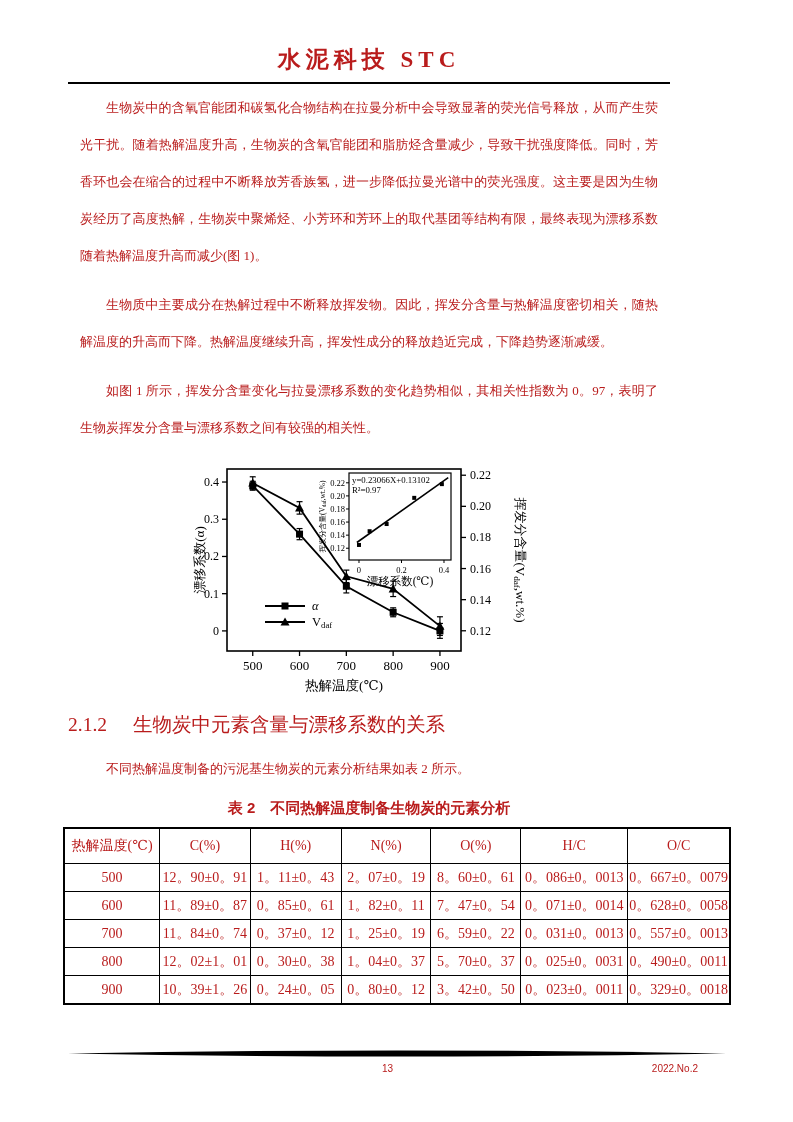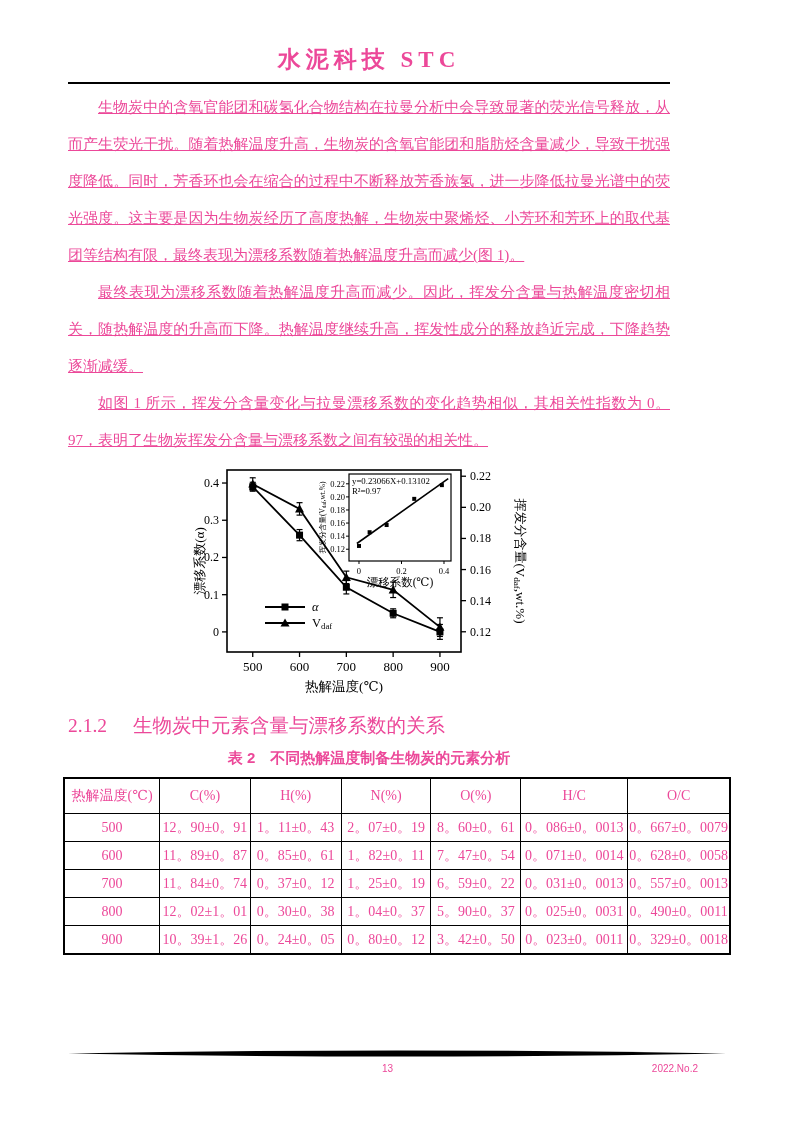--- a/index.html
+++ b/index.html
@@ -5,7 +5,7 @@
   html,body{margin:0;padding:0;background:#ffffff;}
   .page{
     width:774px;height:1122px;position:relative;background:#fff;
-    font-family:"Liberation Serif","DejaVu Serif",serif;color:#ec4899;
+    font-family:"Liberation Serif","DejaVu Serif",serif;color:#b91c1c;
     box-sizing:border-box;padding:44px 104px 0 68px;overflow:hidden;
   }
   .journal-title{

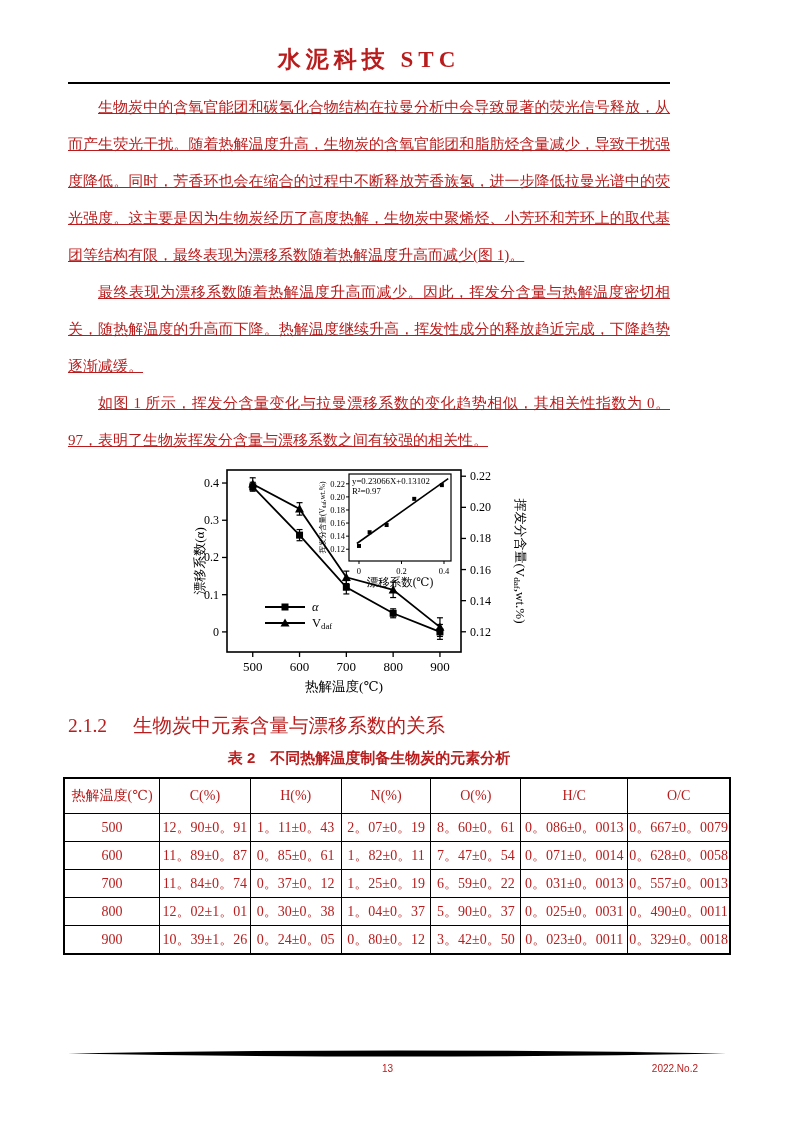--- a/index.html
+++ b/index.html
@@ -13,7 +13,7 @@
   }
   .header-rule{border-bottom:2.5px solid #000;margin-top:7px;}
   .body-para{
-    font-size:15px;line-height:37px;text-align:justify;text-indent:2em;margin:0;text-decoration:underline;
+    font-size:13px;line-height:37px;text-align:justify;text-indent:2em;margin:12px;
   }
   .first-para{margin-top:5px;}
   .figure-wrap{width:360px;margin:0 auto;}

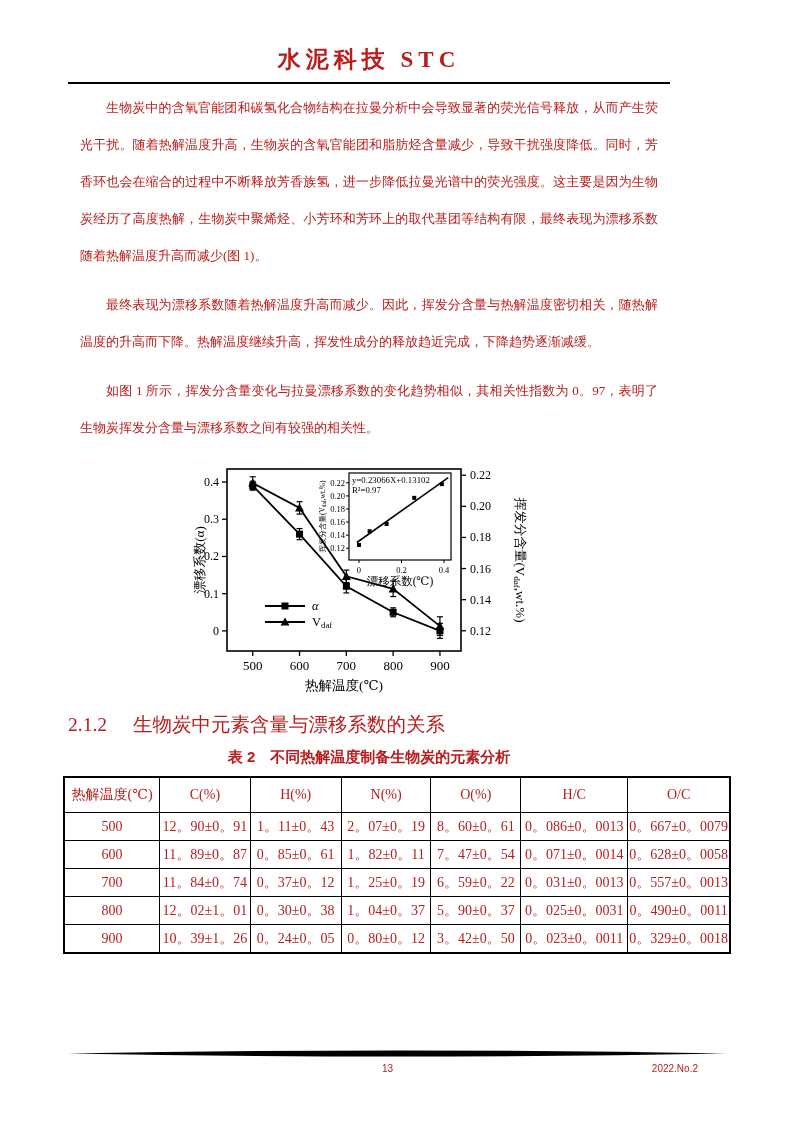--- a/index.html
+++ b/index.html
@@ -49,7 +49,7 @@
   <div class="header-rule"></div>
 
   <p class="body-para first-para">生物炭中的含氧官能团和碳氢化合物结构在拉曼分析中会导致显著的荧光信号释放，从而产生荧光干扰。随着热解温度升高，生物炭的含氧官能团和脂肪烃含量减少，导致干扰强度降低。同时，芳香环也会在缩合的过程中不断释放芳香族氢，进一步降低拉曼光谱中的荧光强度。这主要是因为生物炭经历了高度热解，生物炭中聚烯烃、小芳环和芳环上的取代基团等结构有限，最终表现为漂移系数随着热解温度升高而减少(图 1)。</p>
-  <p class="body-para">最终表现为漂移系数随着热解温度升高而减少。因此，挥发分含量与热解温度密切相关，随热解温度的升高而下降。热解温度继续升高，挥发性成分的释放趋近完成，下降趋势逐渐减缓。</p>
+  <p class="body-para">生物质中主要成分在热解过程中不断释放挥发物。因此，挥发分含量与热解温度密切相关，随热解温度的升高而下降。热解温度继续升高，挥发性成分的释放趋近完成，下降趋势逐渐减缓。</p>
   <p class="body-para">如图 1 所示，挥发分含量变化与拉曼漂移系数的变化趋势相似，其相关性指数为 0。97，表明了生物炭挥发分含量与漂移系数之间有较强的相关性。</p>
 
   <div class="figure-wrap">

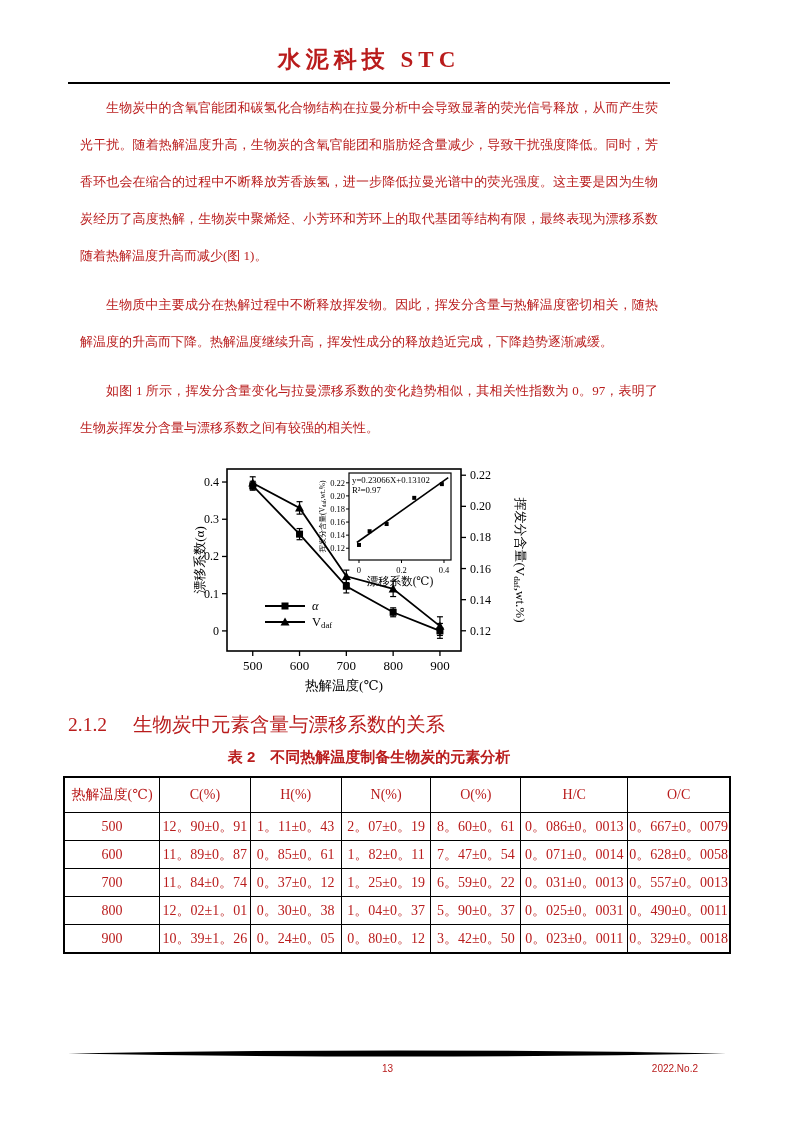--- a/index.html
+++ b/index.html
@@ -171,6 +171,7 @@
   </div>
 
   <h2 class="section-heading"><span class="num">2.1.2</span><span>生物炭中元素含量与漂移系数的关系</span></h2>
+  <p class="body-para">不同热解温度制备的污泥基生物炭的元素分析结果如表 2 所示。</p>
 
   <p class="table-caption">表 2　不同热解温度制备生物炭的元素分析</p>
   <table class="elemental">

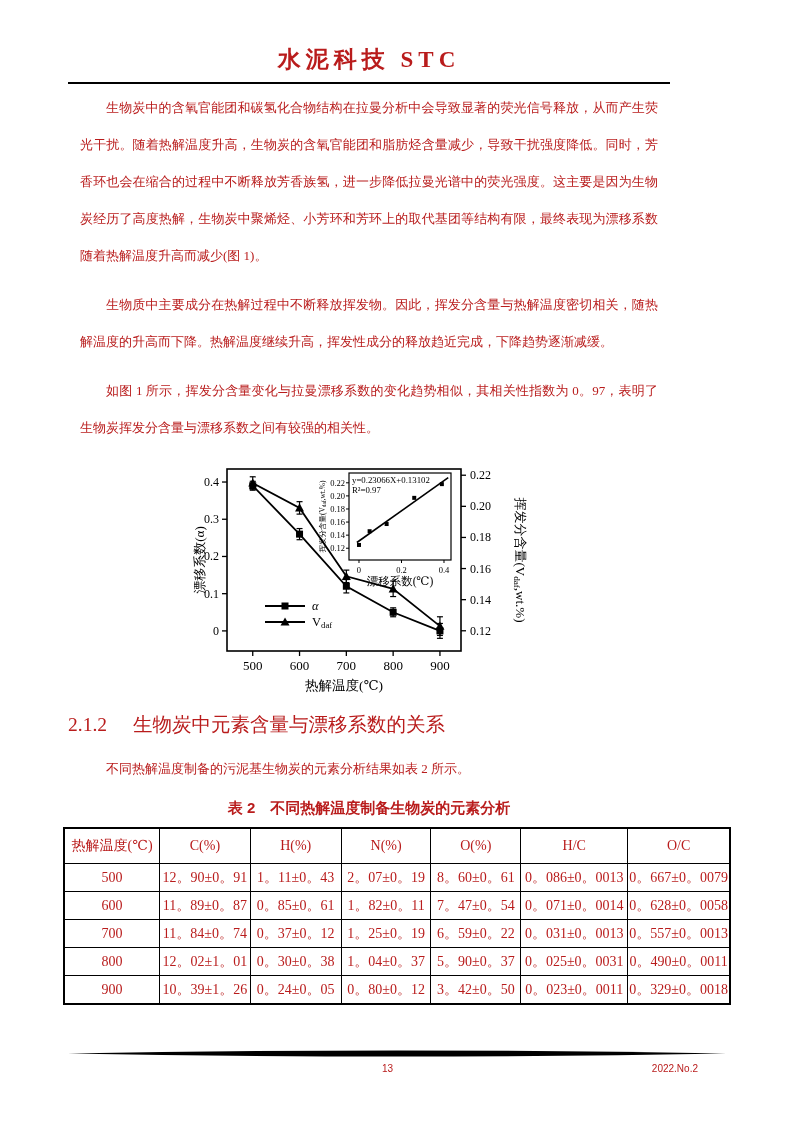--- a/index.html
+++ b/index.html
@@ -228,7 +228,7 @@
           <td>12。02±1。01</td>
           <td>0。30±0。38</td>
           <td>1。04±0。37</td>
-          <td>5。90±0。37</td>
+          <td>5。70±0。37</td>
           <td>0。025±0。0031</td>
           <td>0。490±0。0011</td>
         </tr>

